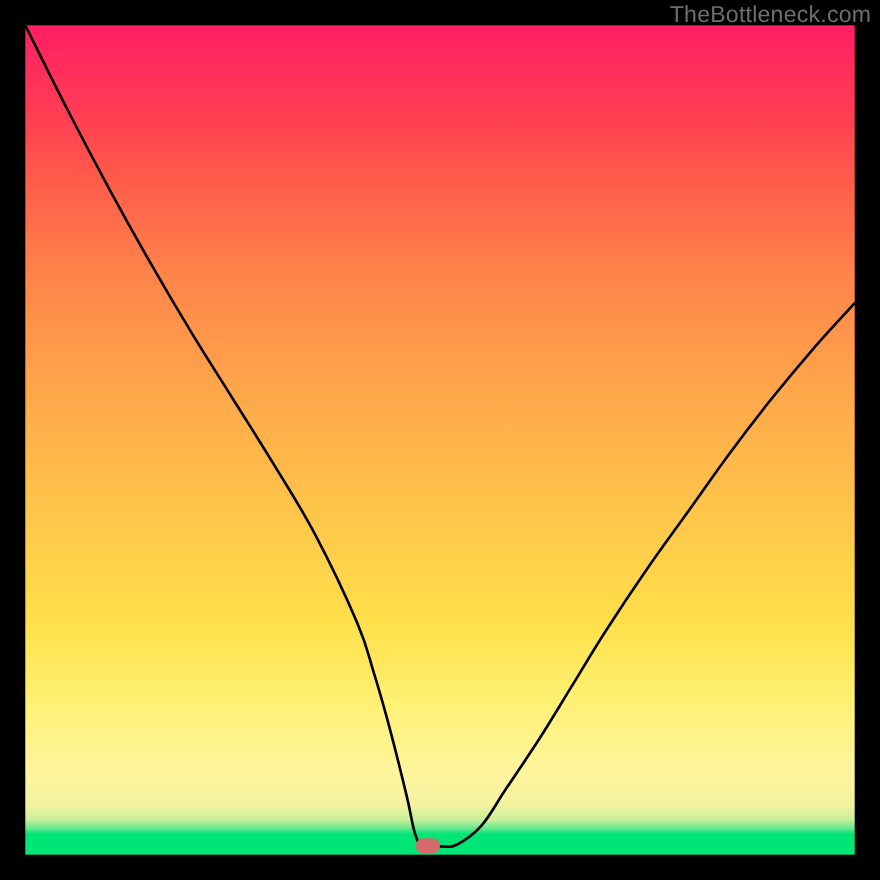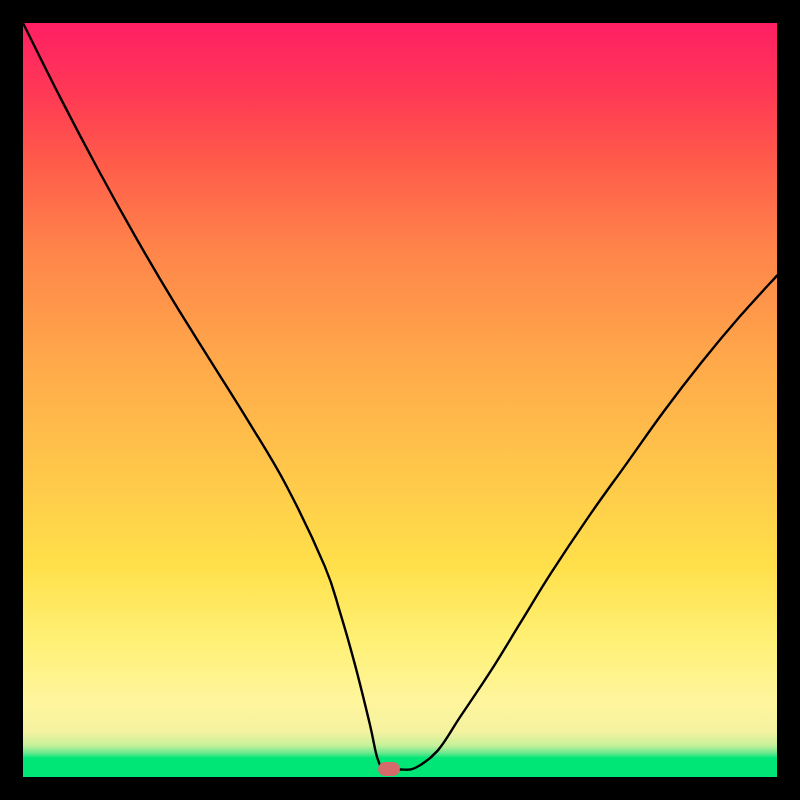--- a/index.html
+++ b/index.html
@@ -79,6 +79,7 @@
 <body>
 
 <div class="stage">
+  <div class="watermark">TheBottleneck.com</div>
   <div class="plot">
     <svg class="curve" viewBox="0 0 754 754">
       <path class="curve-path" d="M 0.00 0.00 C 6.79 13.57, 24.13 48.93, 37.70 75.40 C 51.27 101.87, 61.83 121.92, 75.40 147.03 C 88.97 172.14, 99.53 191.14, 113.10 214.89 C 126.67 238.64, 137.23 256.59, 150.80 278.98 C 164.37 301.37, 174.93 317.58, 188.50 339.30 C 202.07 361.02, 212.63 377.23, 226.20 399.62 C 239.77 422.01, 250.33 437.92, 263.90 463.71 C 277.47 489.50, 292.10 520.49, 301.60 542.88 C 311.10 565.27, 311.25 570.48, 316.68 588.12 C 322.11 605.76, 326.33 620.54, 331.76 640.90 C 337.19 661.26, 342.77 684.25, 346.84 701.22 C 350.91 718.19, 351.67 727.01, 354.38 735.15 C 357.09 743.29, 357.85 744.42, 361.92 746.46 C 365.99 748.50, 371.57 746.73, 377.00 746.46 C 382.43 746.19, 385.29 748.35, 392.08 744.95 C 398.87 741.56, 406.56 736.84, 414.70 727.61 C 422.84 718.38, 427.82 707.93, 437.32 693.68 C 446.82 679.43, 456.62 665.40, 467.48 648.44 C 478.34 631.47, 486.78 617.07, 497.64 599.43 C 508.50 581.79, 515.59 569.42, 527.80 550.42 C 540.01 531.42, 551.93 513.55, 565.50 493.87 C 579.07 474.19, 589.63 460.09, 603.20 441.09 C 616.77 422.09, 627.33 406.63, 640.90 388.31 C 654.47 369.99, 665.03 356.26, 678.60 339.30 C 692.17 322.33, 702.73 309.67, 716.30 294.06 C 729.87 278.45, 747.21 260.05, 754.00 252.59"></path>

